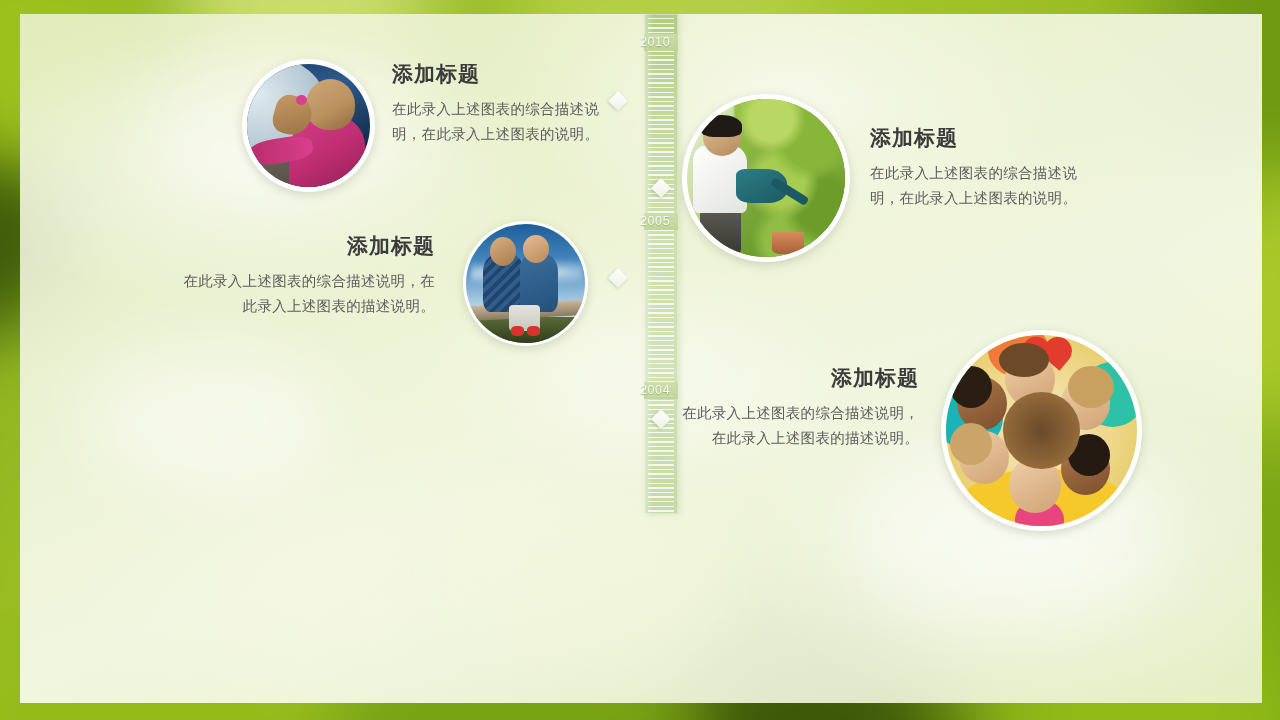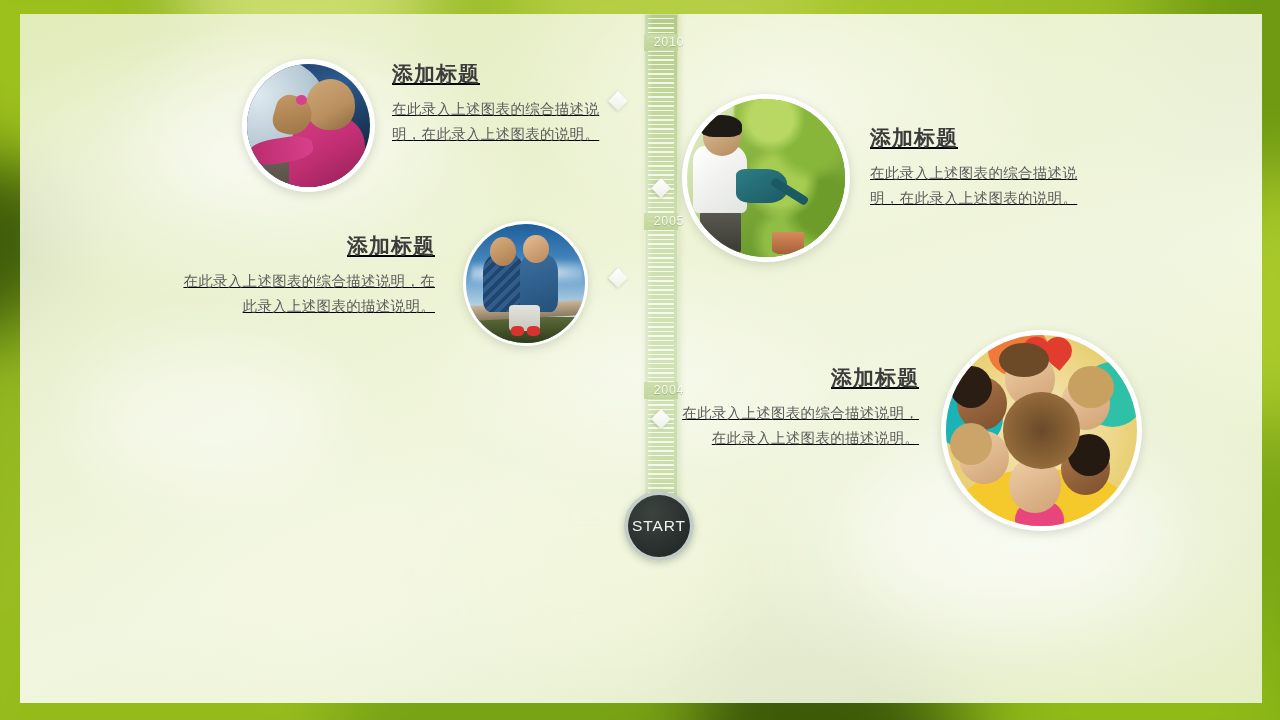--- a/index.html
+++ b/index.html
@@ -73,7 +73,7 @@
     background:linear-gradient(90deg, rgba(255,255,255,.40), rgba(255,255,255,0));
   }
   .year {
-    position:absolute; left:620px; width:44px; text-align:right;
+    position:absolute; left:620px; width:44px; text-align:left;
     font-size:12.5px; letter-spacing:.6px;
     color:rgba(255,255,255,.92);
     text-shadow:0 1px 1px rgba(120,145,85,.55);

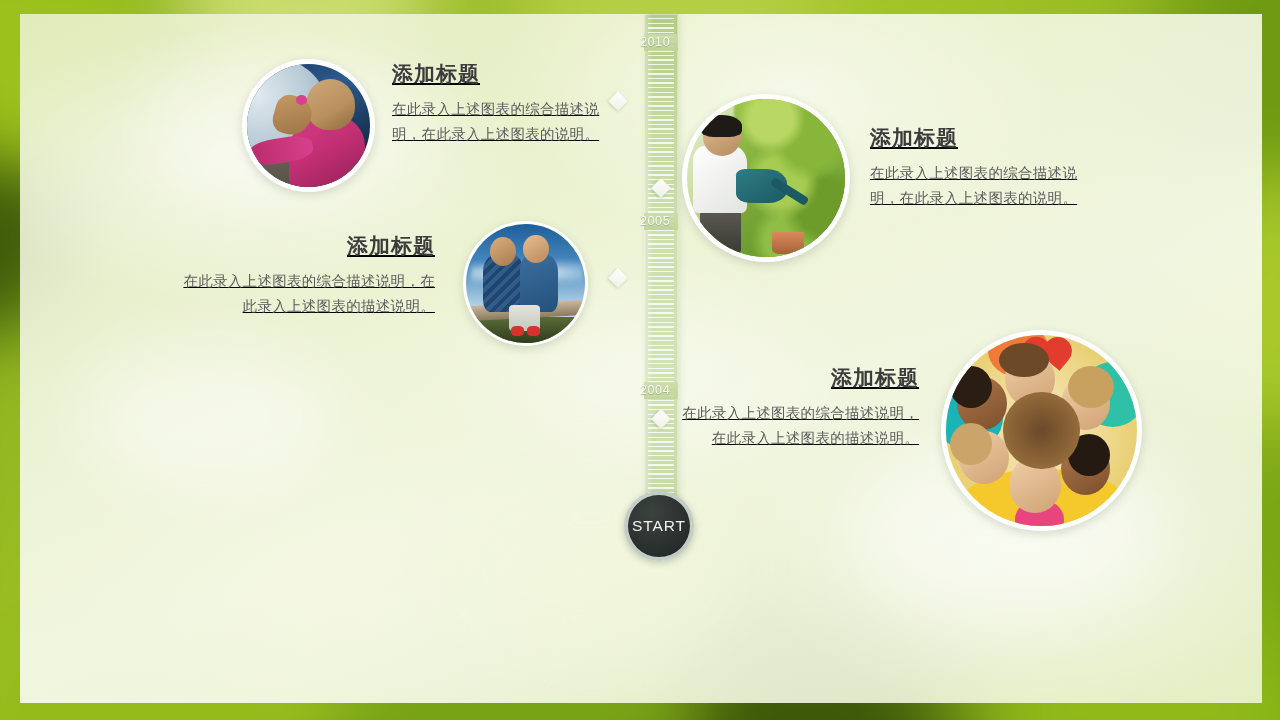--- a/index.html
+++ b/index.html
@@ -230,7 +230,7 @@
     background:radial-gradient(circle at 50% 50%, #6b4a2a 0%, #8a6336 55%, #a87a45 100%); }
 
   
-  .block { position:absolute; z-index:3;text-decoration:underline; }
+  .block { position:absolute; z-index:3; }
   .block h3 {
     font-size:21px; font-weight:bold; color:#3b3b3b; letter-spacing:1px;
     margin-bottom:9px;

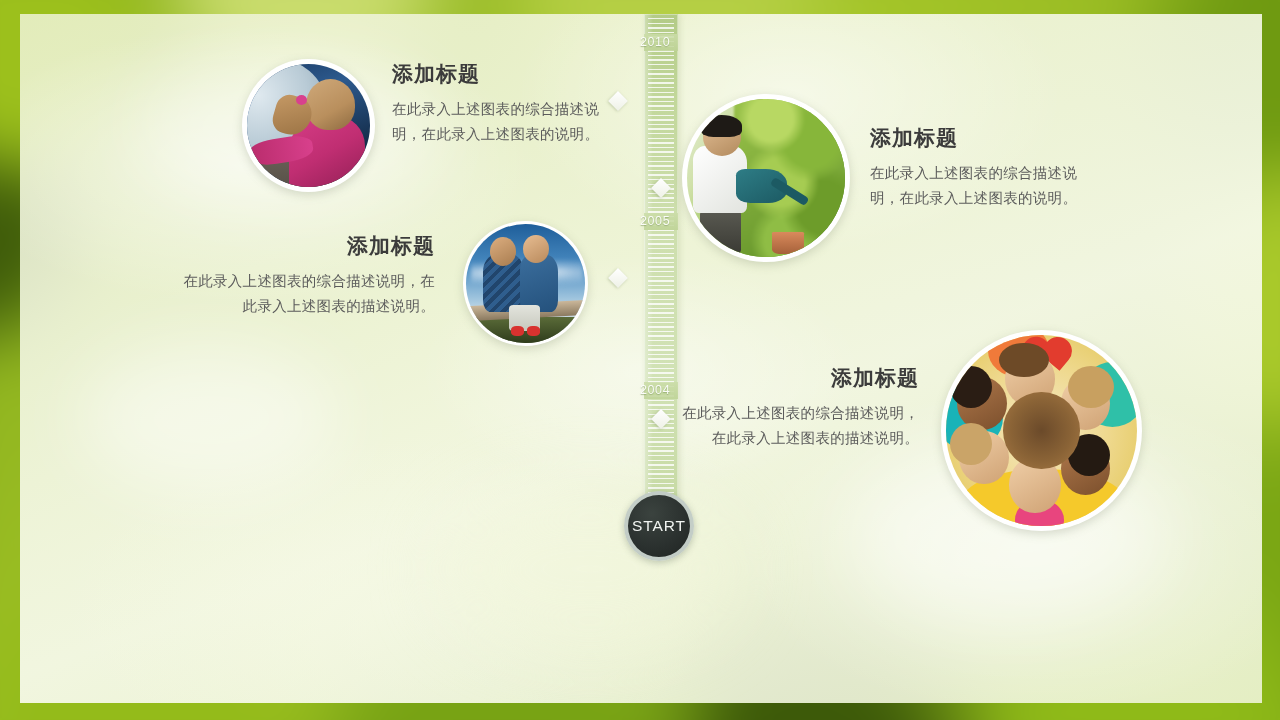--- a/index.html
+++ b/index.html
@@ -273,9 +273,6 @@
   <div class="diamond" style="left:591px; top:257px;"></div>
   <div class="diamond" style="left:634px; top:398px;"></div>
 
-  <div id="start">
-    <span>START</span>
-  </div>
 
   <div class="photo" style="left:222px; top:45px; width:133px; height:133px;">
     <div class="inner">

